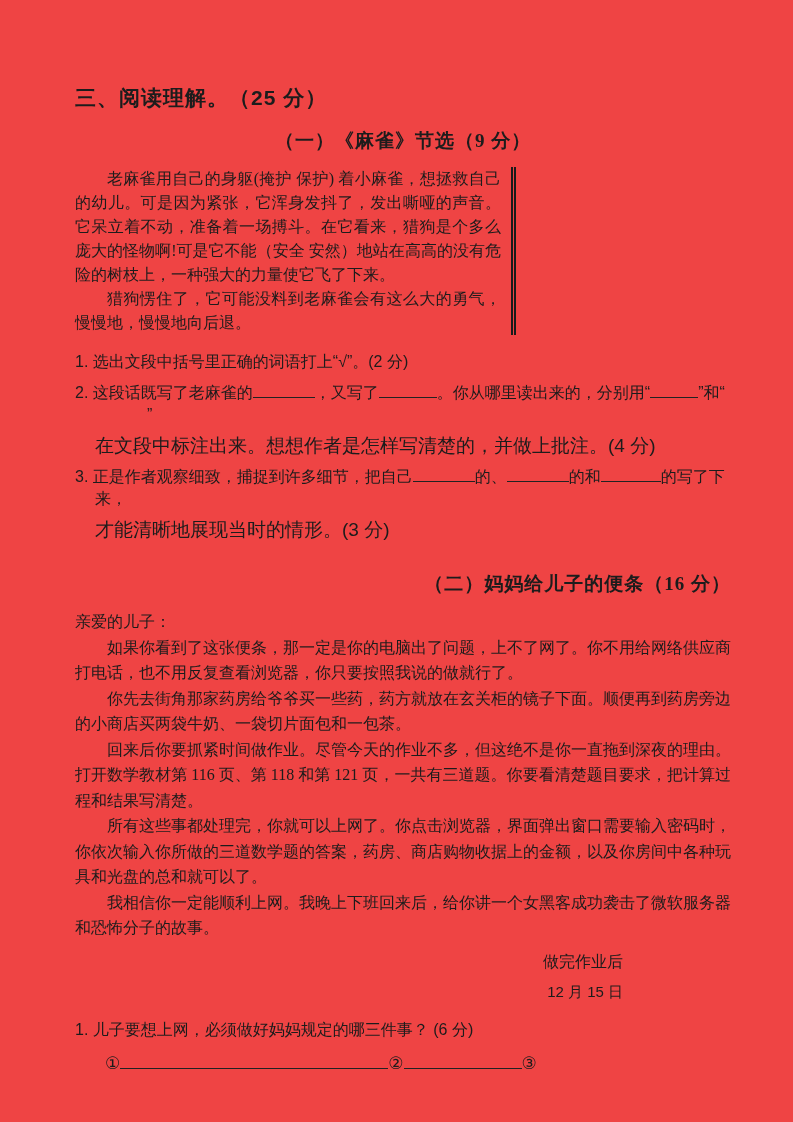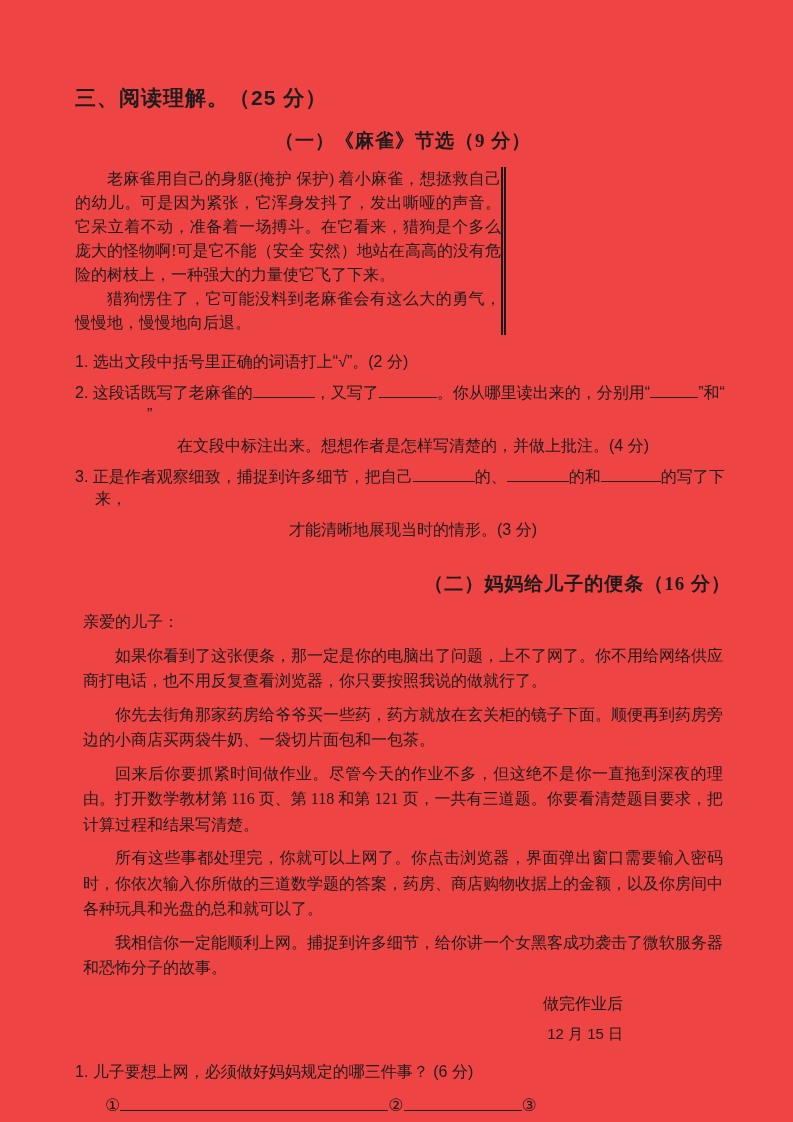--- a/index.html
+++ b/index.html
@@ -40,6 +40,7 @@
   .passage-box{
     width:426px;
     border-right:5px double #1a1a1a;
+    padding-right:10px;
     box-sizing:content-box;
     font-family:Liberation Serif, serif;
   }

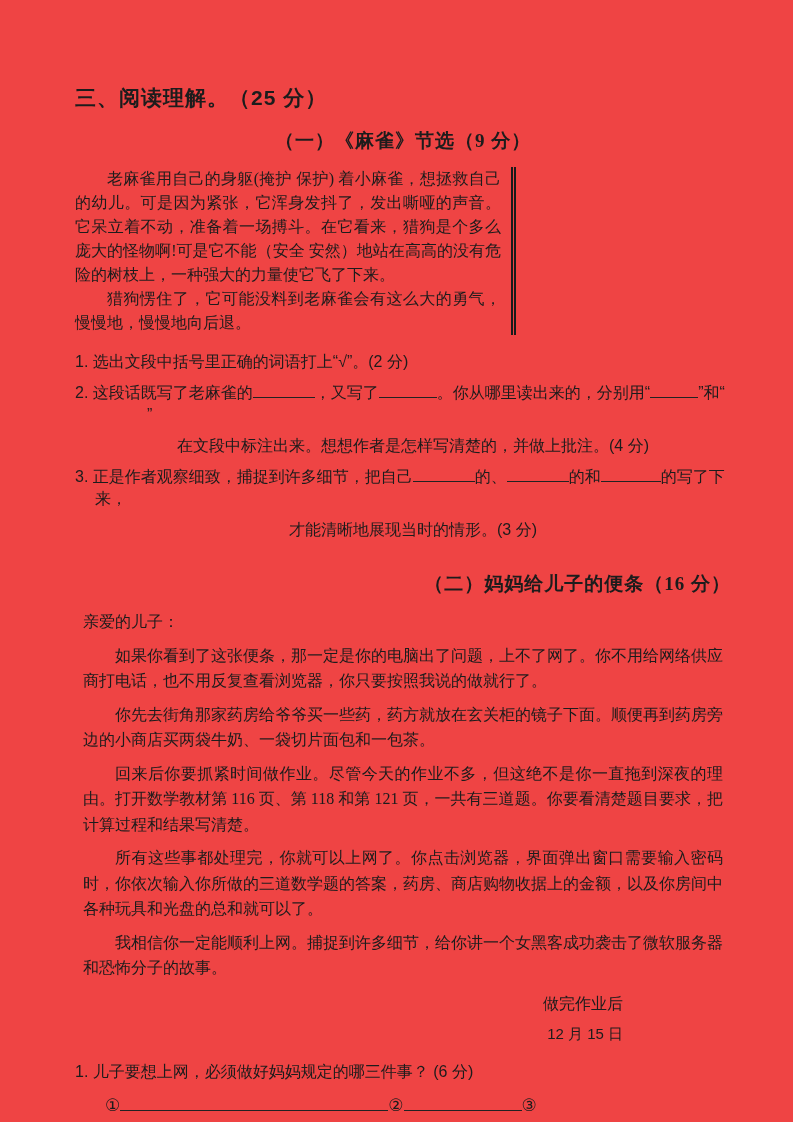--- a/index.html
+++ b/index.html
@@ -63,11 +63,10 @@
   }
   .q-cont{
     font-family:"Liberation Sans","DejaVu Sans",sans-serif;
-    font-size:16px;
+    font-size:19px;
     line-height:22px;
     margin:0 0 9px 0;
     padding-left:20px;
-    text-align:center;
   }
   .q-num{display:inline;}
   .blank{

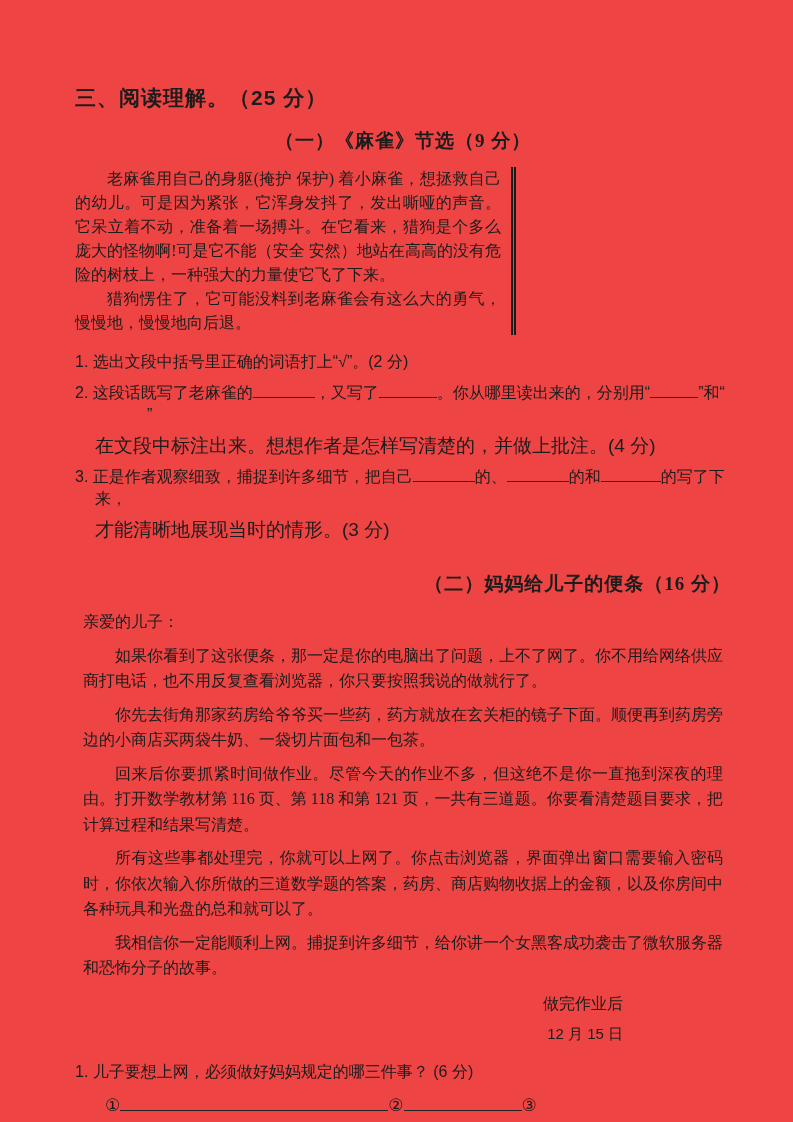--- a/index.html
+++ b/index.html
@@ -91,7 +91,7 @@
   
   .letter{margin-top:4px;}
   .letter p{
-    margin:8px;
+    margin:0;
     font-size:16px;
     line-height:25.5px;
     text-align:justify;

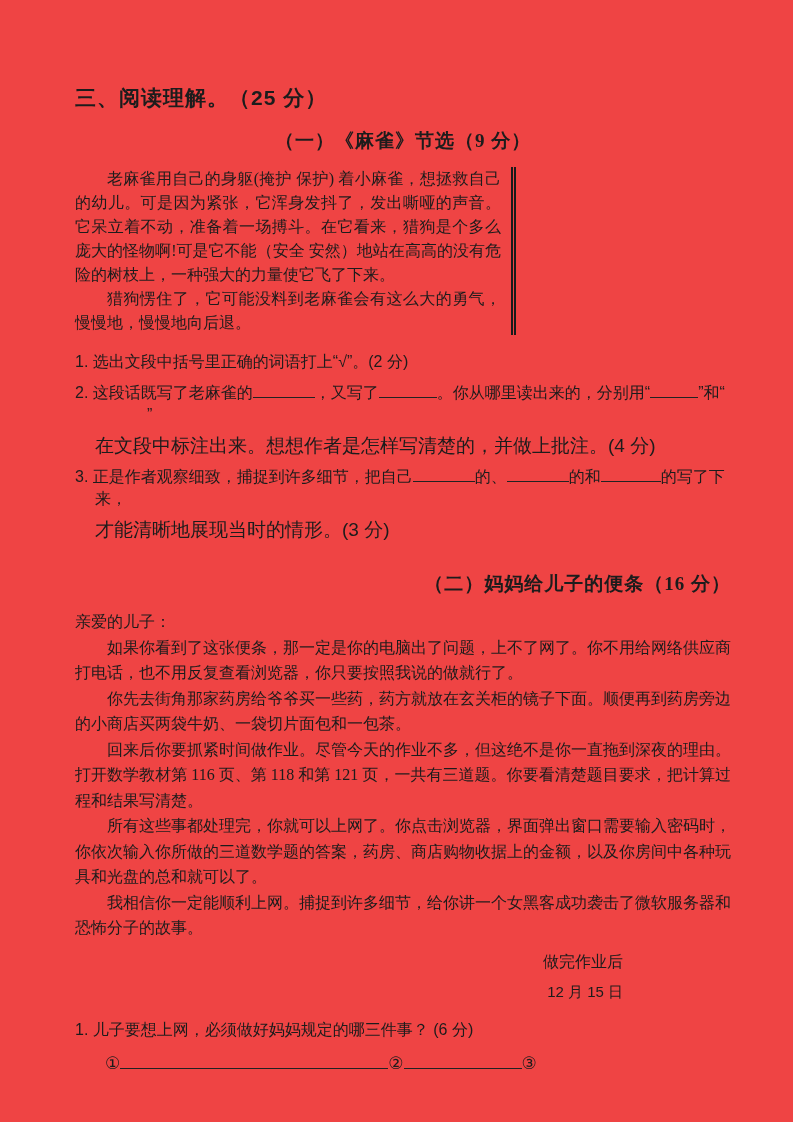--- a/index.html
+++ b/index.html
@@ -150,7 +150,7 @@
       <p class="body">你先去街角那家药房给爷爷买一些药，药方就放在玄关柜的镜子下面。顺便再到药房旁边的小商店买两袋牛奶、一袋切片面包和一包茶。</p>
       <p class="body">回来后你要抓紧时间做作业。尽管今天的作业不多，但这绝不是你一直拖到深夜的理由。打开数学教材第 116 页、第 118 和第 121 页，一共有三道题。你要看清楚题目要求，把计算过程和结果写清楚。</p>
       <p class="body">所有这些事都处理完，你就可以上网了。你点击浏览器，界面弹出窗口需要输入密码时，你依次输入你所做的三道数学题的答案，药房、商店购物收据上的金额，以及你房间中各种玩具和光盘的总和就可以了。</p>
-      <p class="body">我相信你一定能顺利上网。捕捉到许多细节，给你讲一个女黑客成功袭击了微软服务器和恐怖分子的故事。</p>
+      <p class="body">我相信你一定能顺利上网。我晚上下班回来后，给你讲一个女黑客成功袭击了微软服务器和恐怖分子的故事。</p>
       <div class="signature">
         <div>做完作业后</div>
         <div class="date">12 月 15 日</div>

